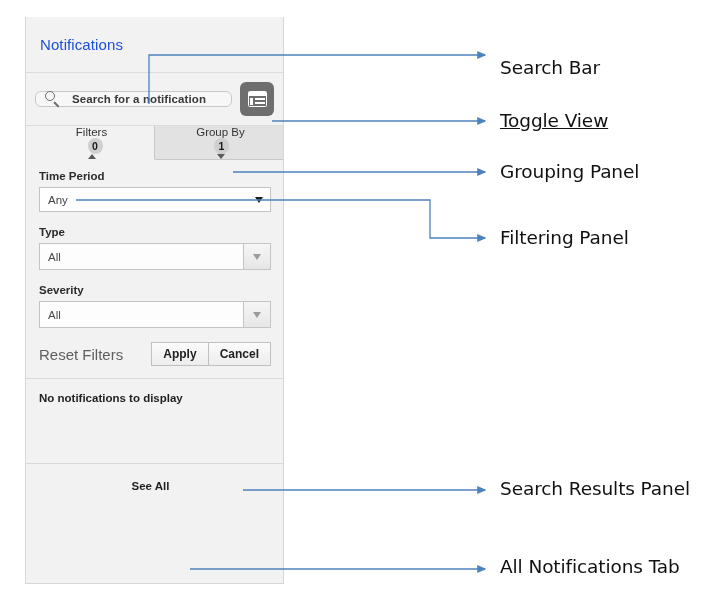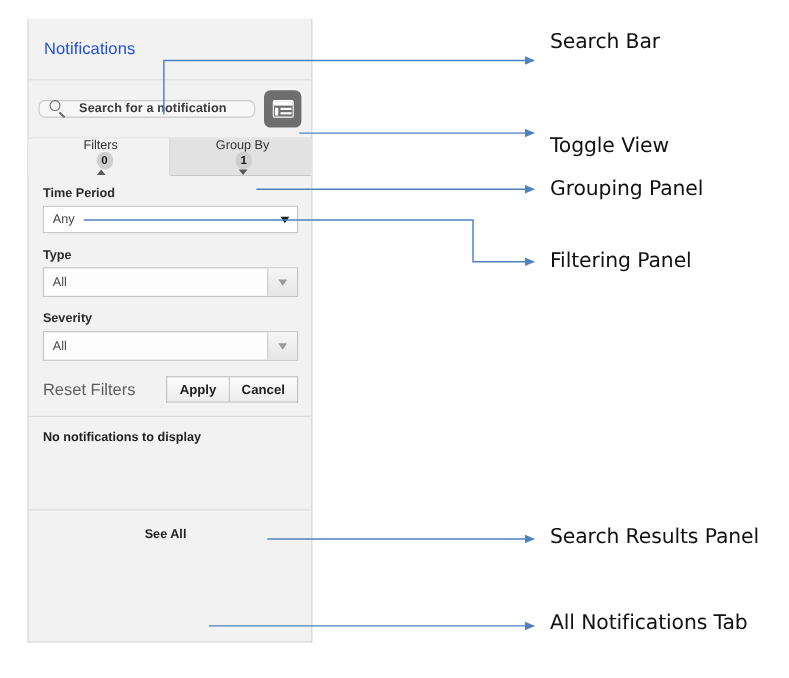--- a/index.html
+++ b/index.html
@@ -431,7 +431,7 @@
     <path d="M190,569 L485,569" stroke="#4f81bd" stroke-width="1.3" fill="none" marker-end="url(#ah)"></path>
   </svg>
 
-  <div class="anno-label" style="left:500px; top:28px;">Search Bar</div>
+  <div class="anno-label" style="left:500px; top:57px;">Search Bar</div>
   <div class="anno-label" style="left:500px; top:122px;">Toggle View</div>
   <div class="anno-label" style="left:500px; top:161px;">Grouping Panel</div>
   <div class="anno-label" style="left:500px; top:227px;">Filtering Panel</div>

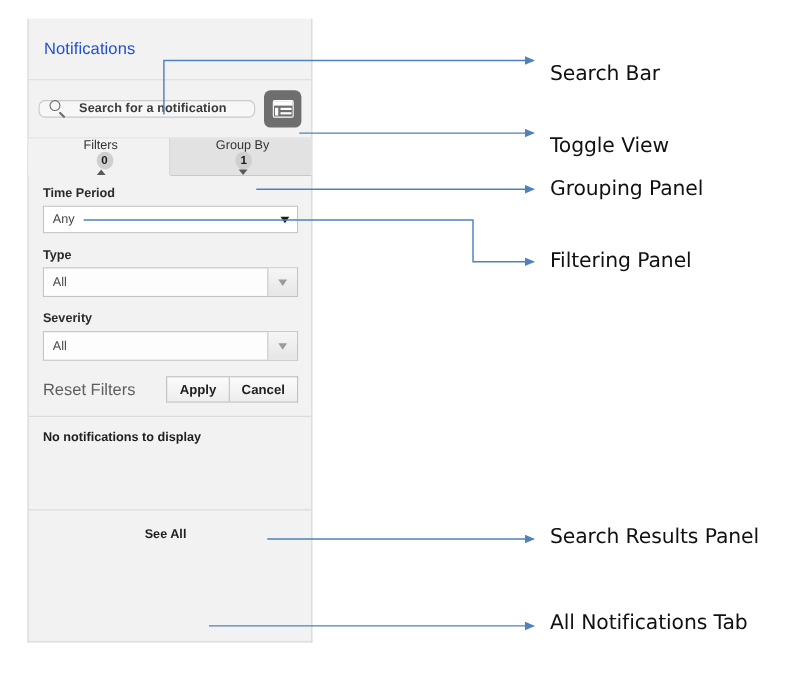--- a/index.html
+++ b/index.html
@@ -432,7 +432,7 @@
   </svg>
 
   <div class="anno-label" style="left:500px; top:57px;">Search Bar</div>
-  <div class="anno-label" style="left:500px; top:122px;">Toggle View</div>
+  <div class="anno-label" style="left:500px; top:110px;text-decoration:underline;">Toggle View</div>
   <div class="anno-label" style="left:500px; top:161px;">Grouping Panel</div>
   <div class="anno-label" style="left:500px; top:227px;">Filtering Panel</div>
   <div class="anno-label" style="left:500px; top:478px;">Search Results Panel</div>

